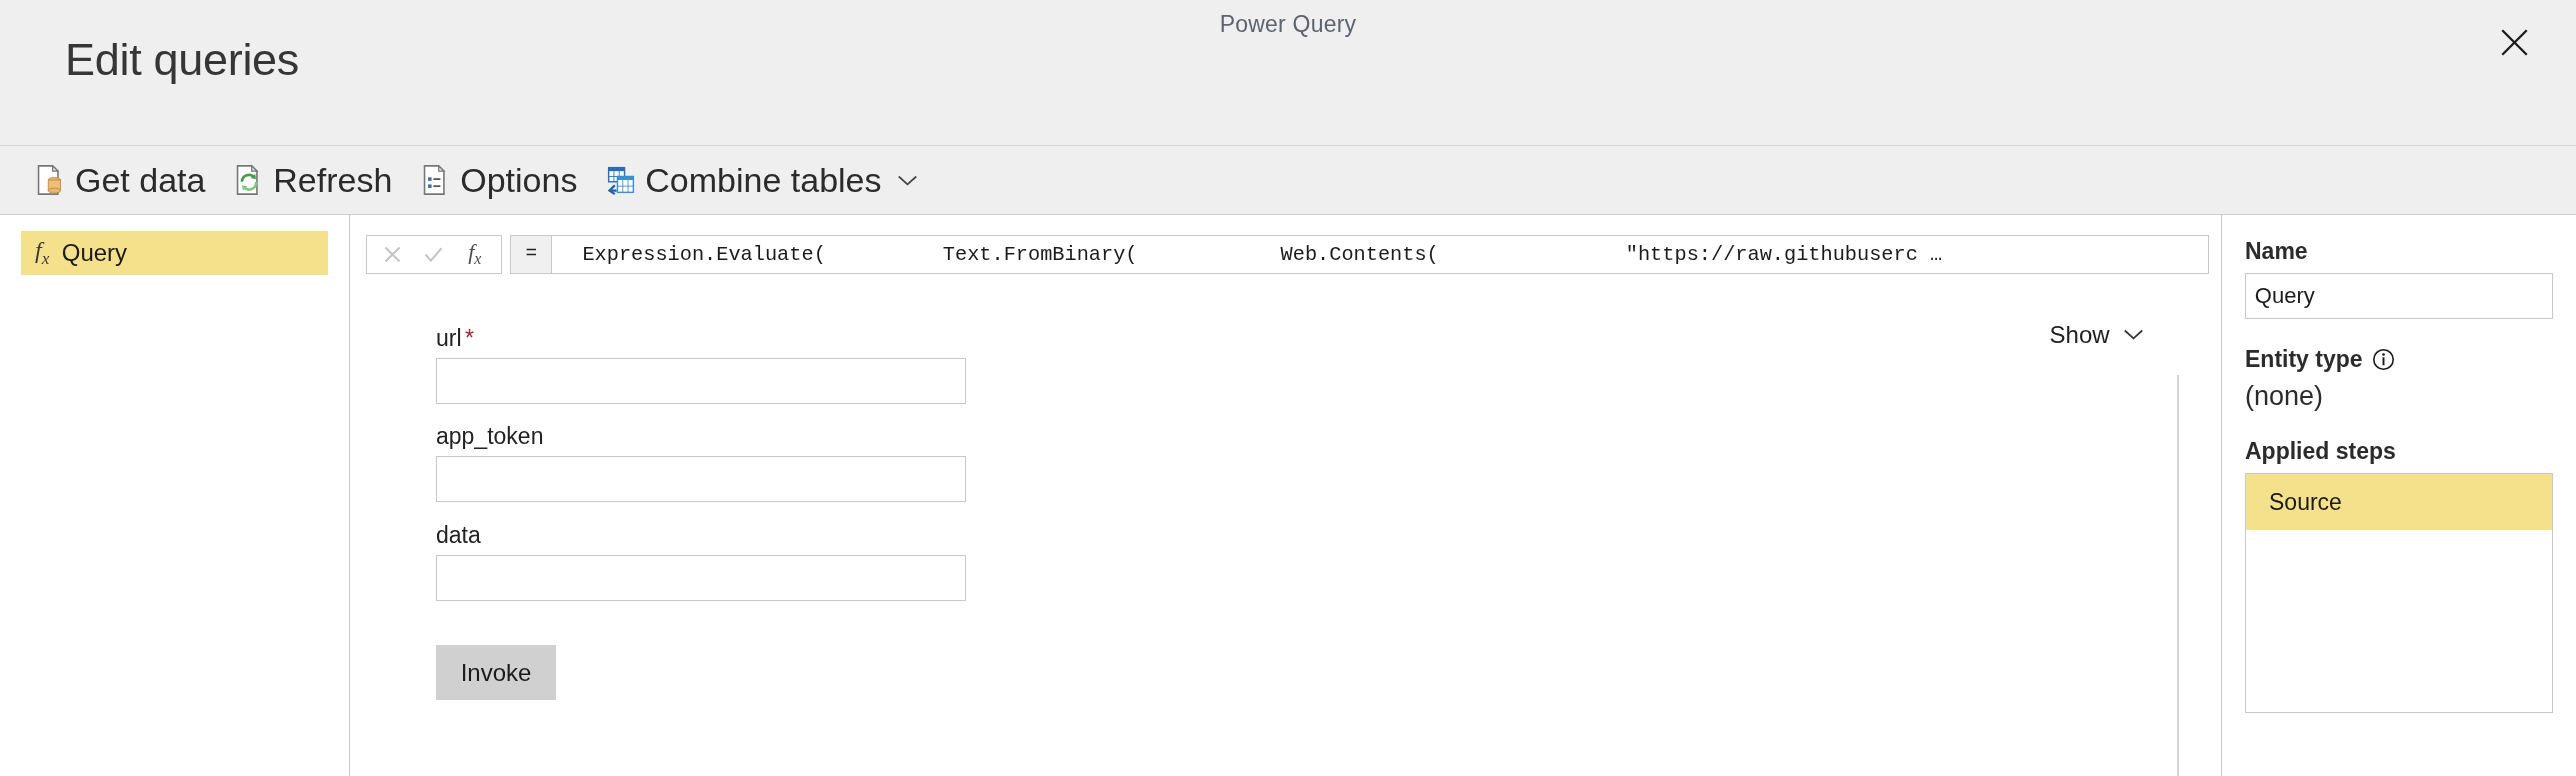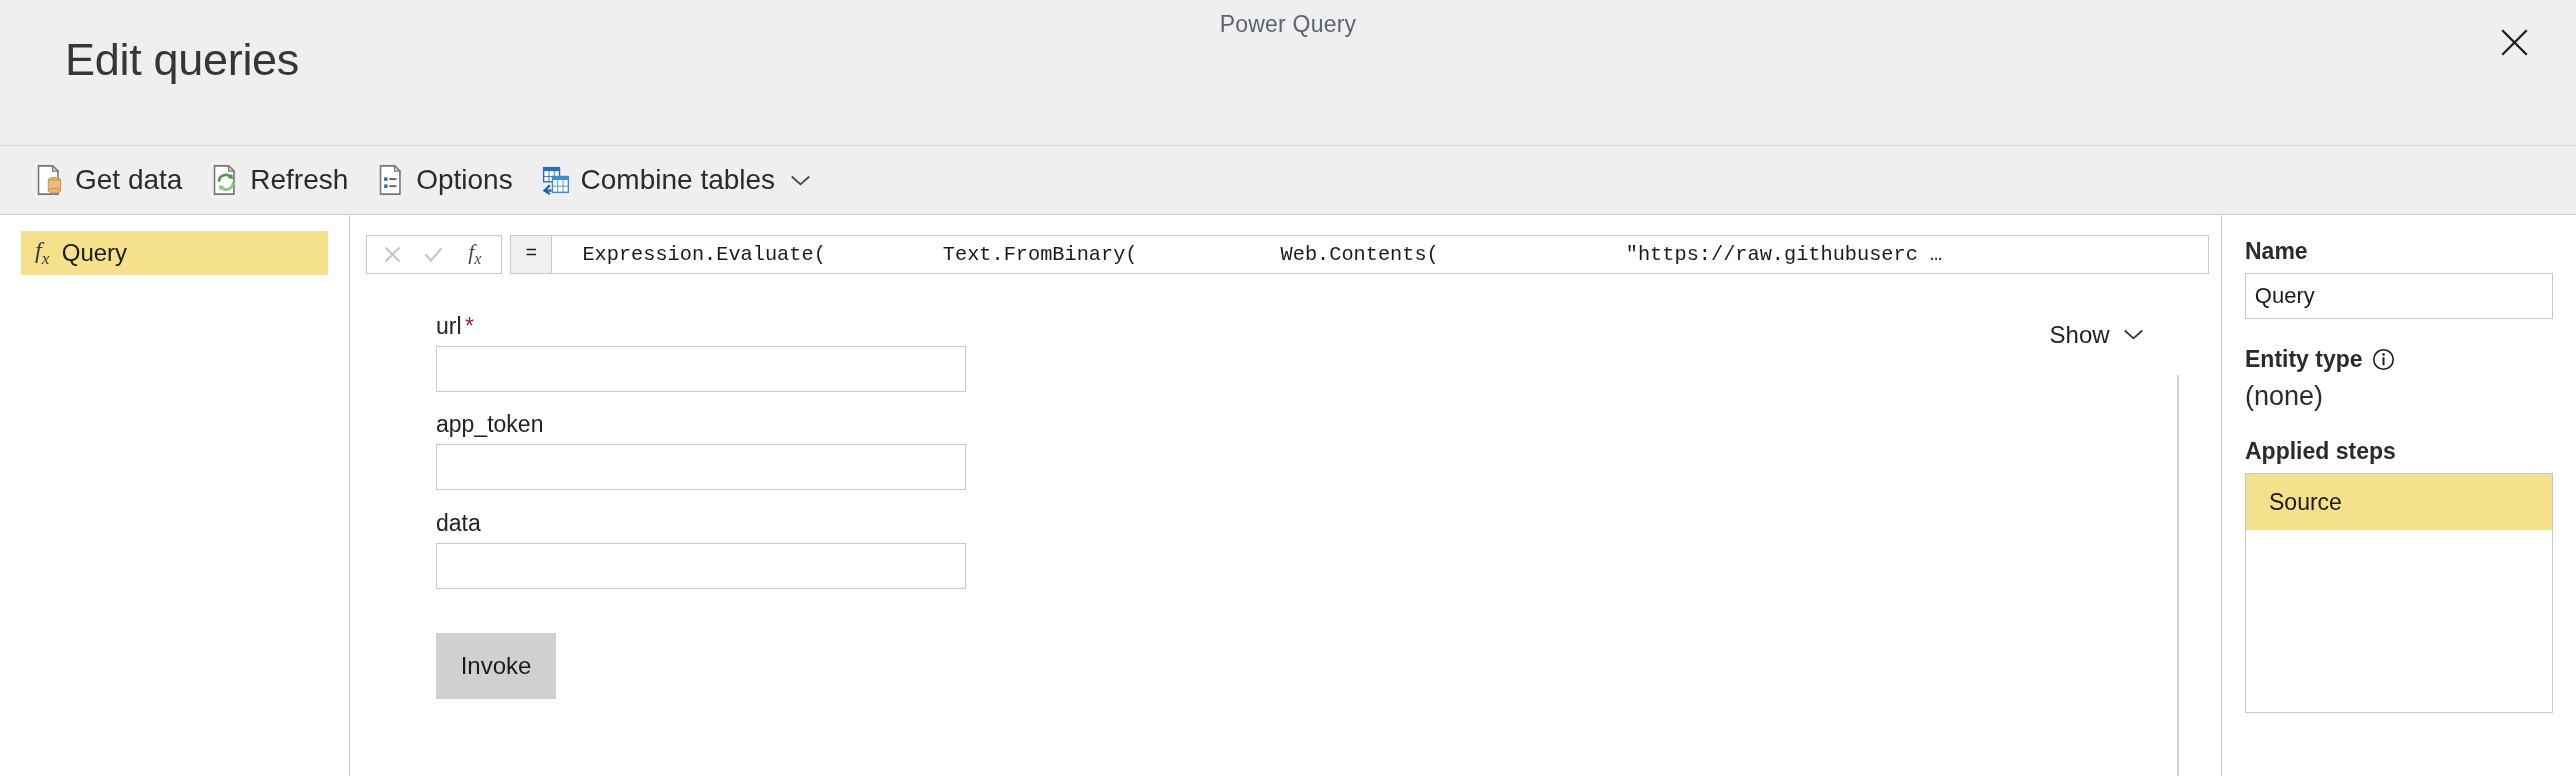--- a/index.html
+++ b/index.html
@@ -78,7 +78,7 @@
     display: block;
   }
   .tb-label {
-    font-size: 28px;
+    font-size: 34px;
     color: #2b2b2b;
   }
   .tb-caret {

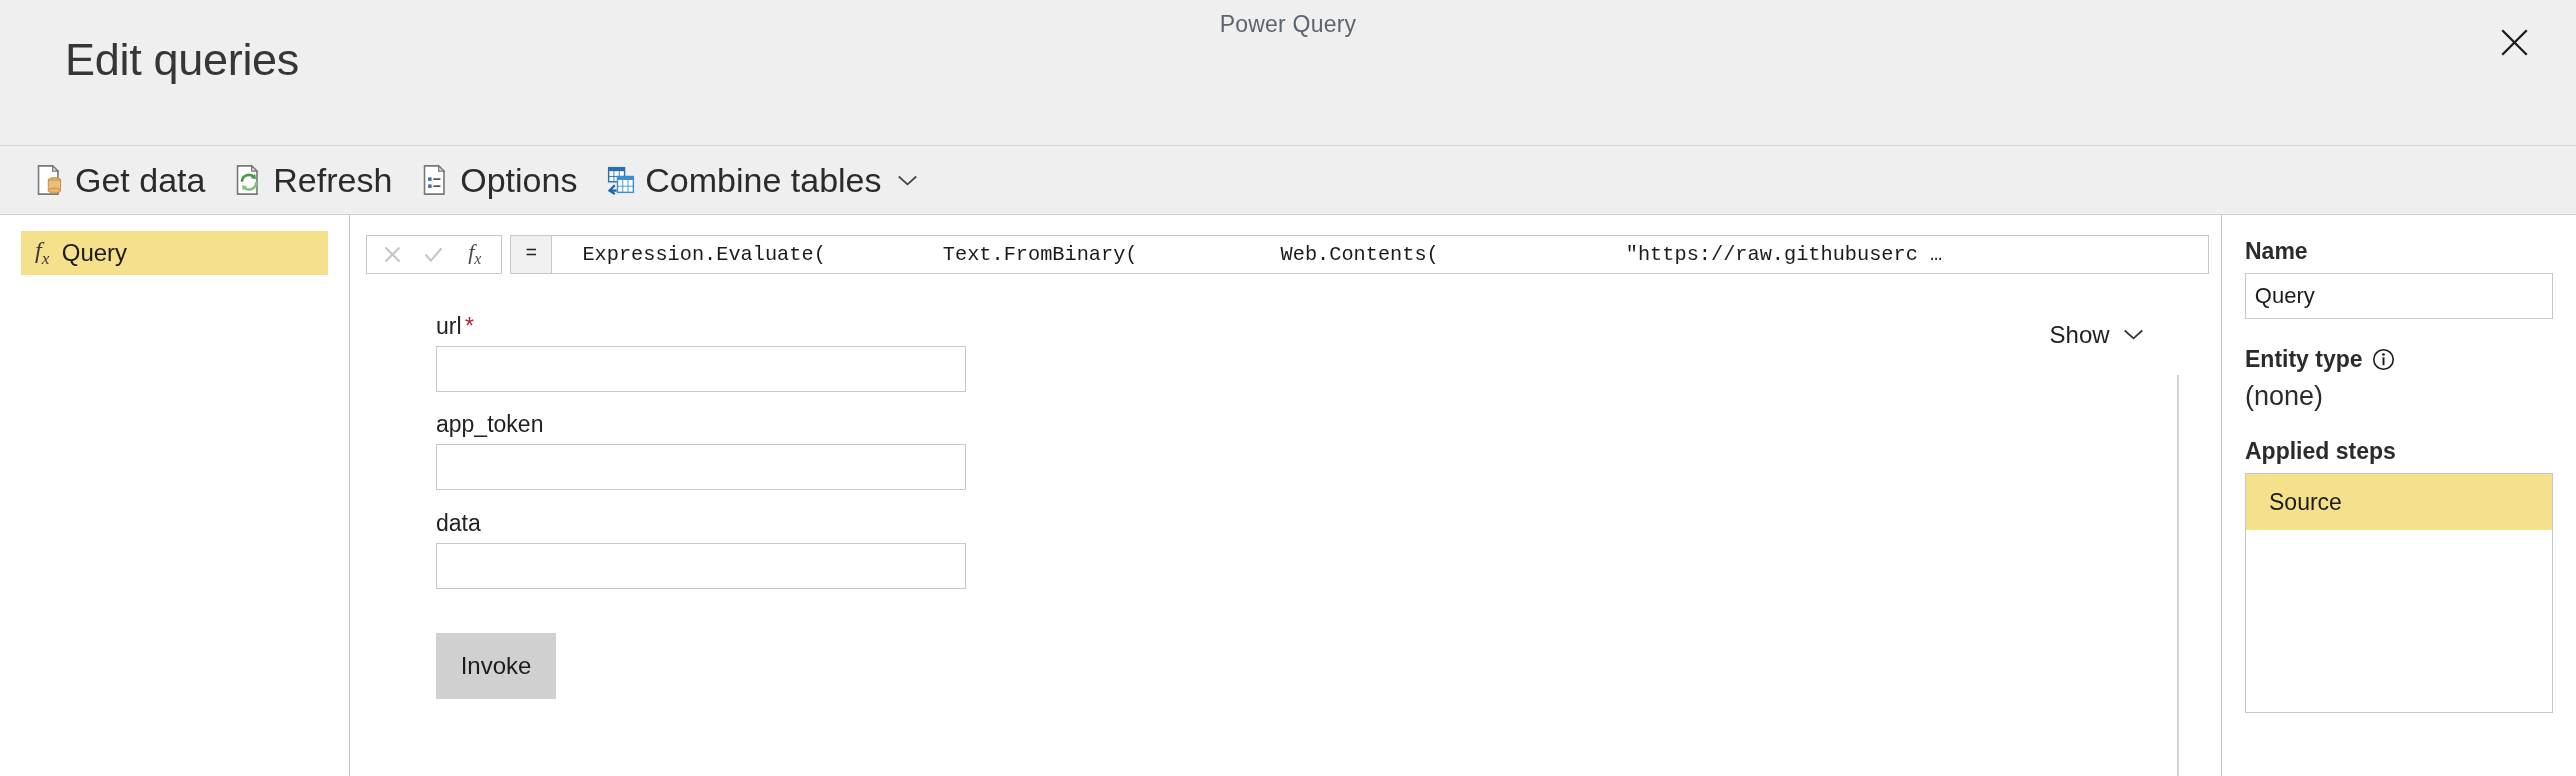--- a/index.html
+++ b/index.html
@@ -232,7 +232,7 @@
   #param-form {
     position: absolute;
     left: 69px;
-    top: 18px;
+    top: 30px;
     width: 530px;
   }
   .field { margin-bottom: 19.4px; }

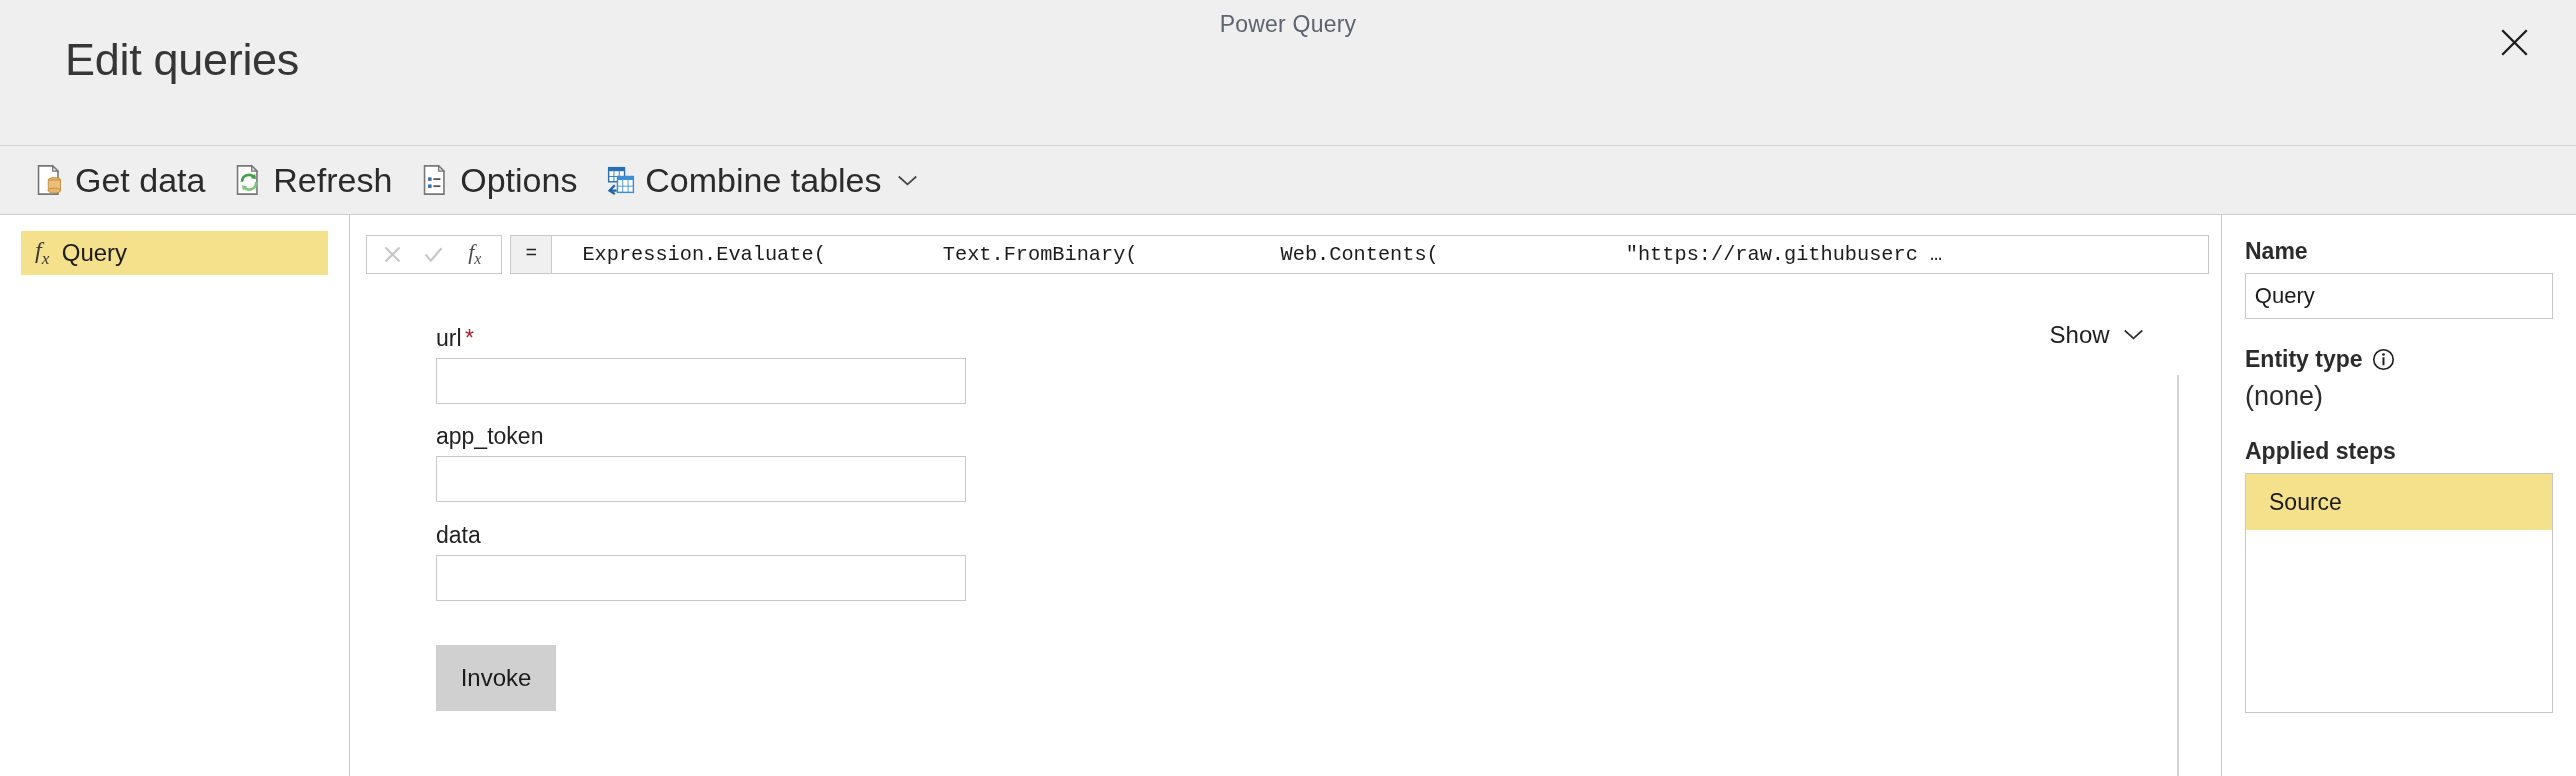--- a/index.html
+++ b/index.html
@@ -261,7 +261,7 @@
   #invoke-btn {
     margin-top: 25px;
     width: 120px;
-    height: 66px;
+    height: 55px;
     background: #d0d0d0;
     border: none;
     font-size: 24px;

